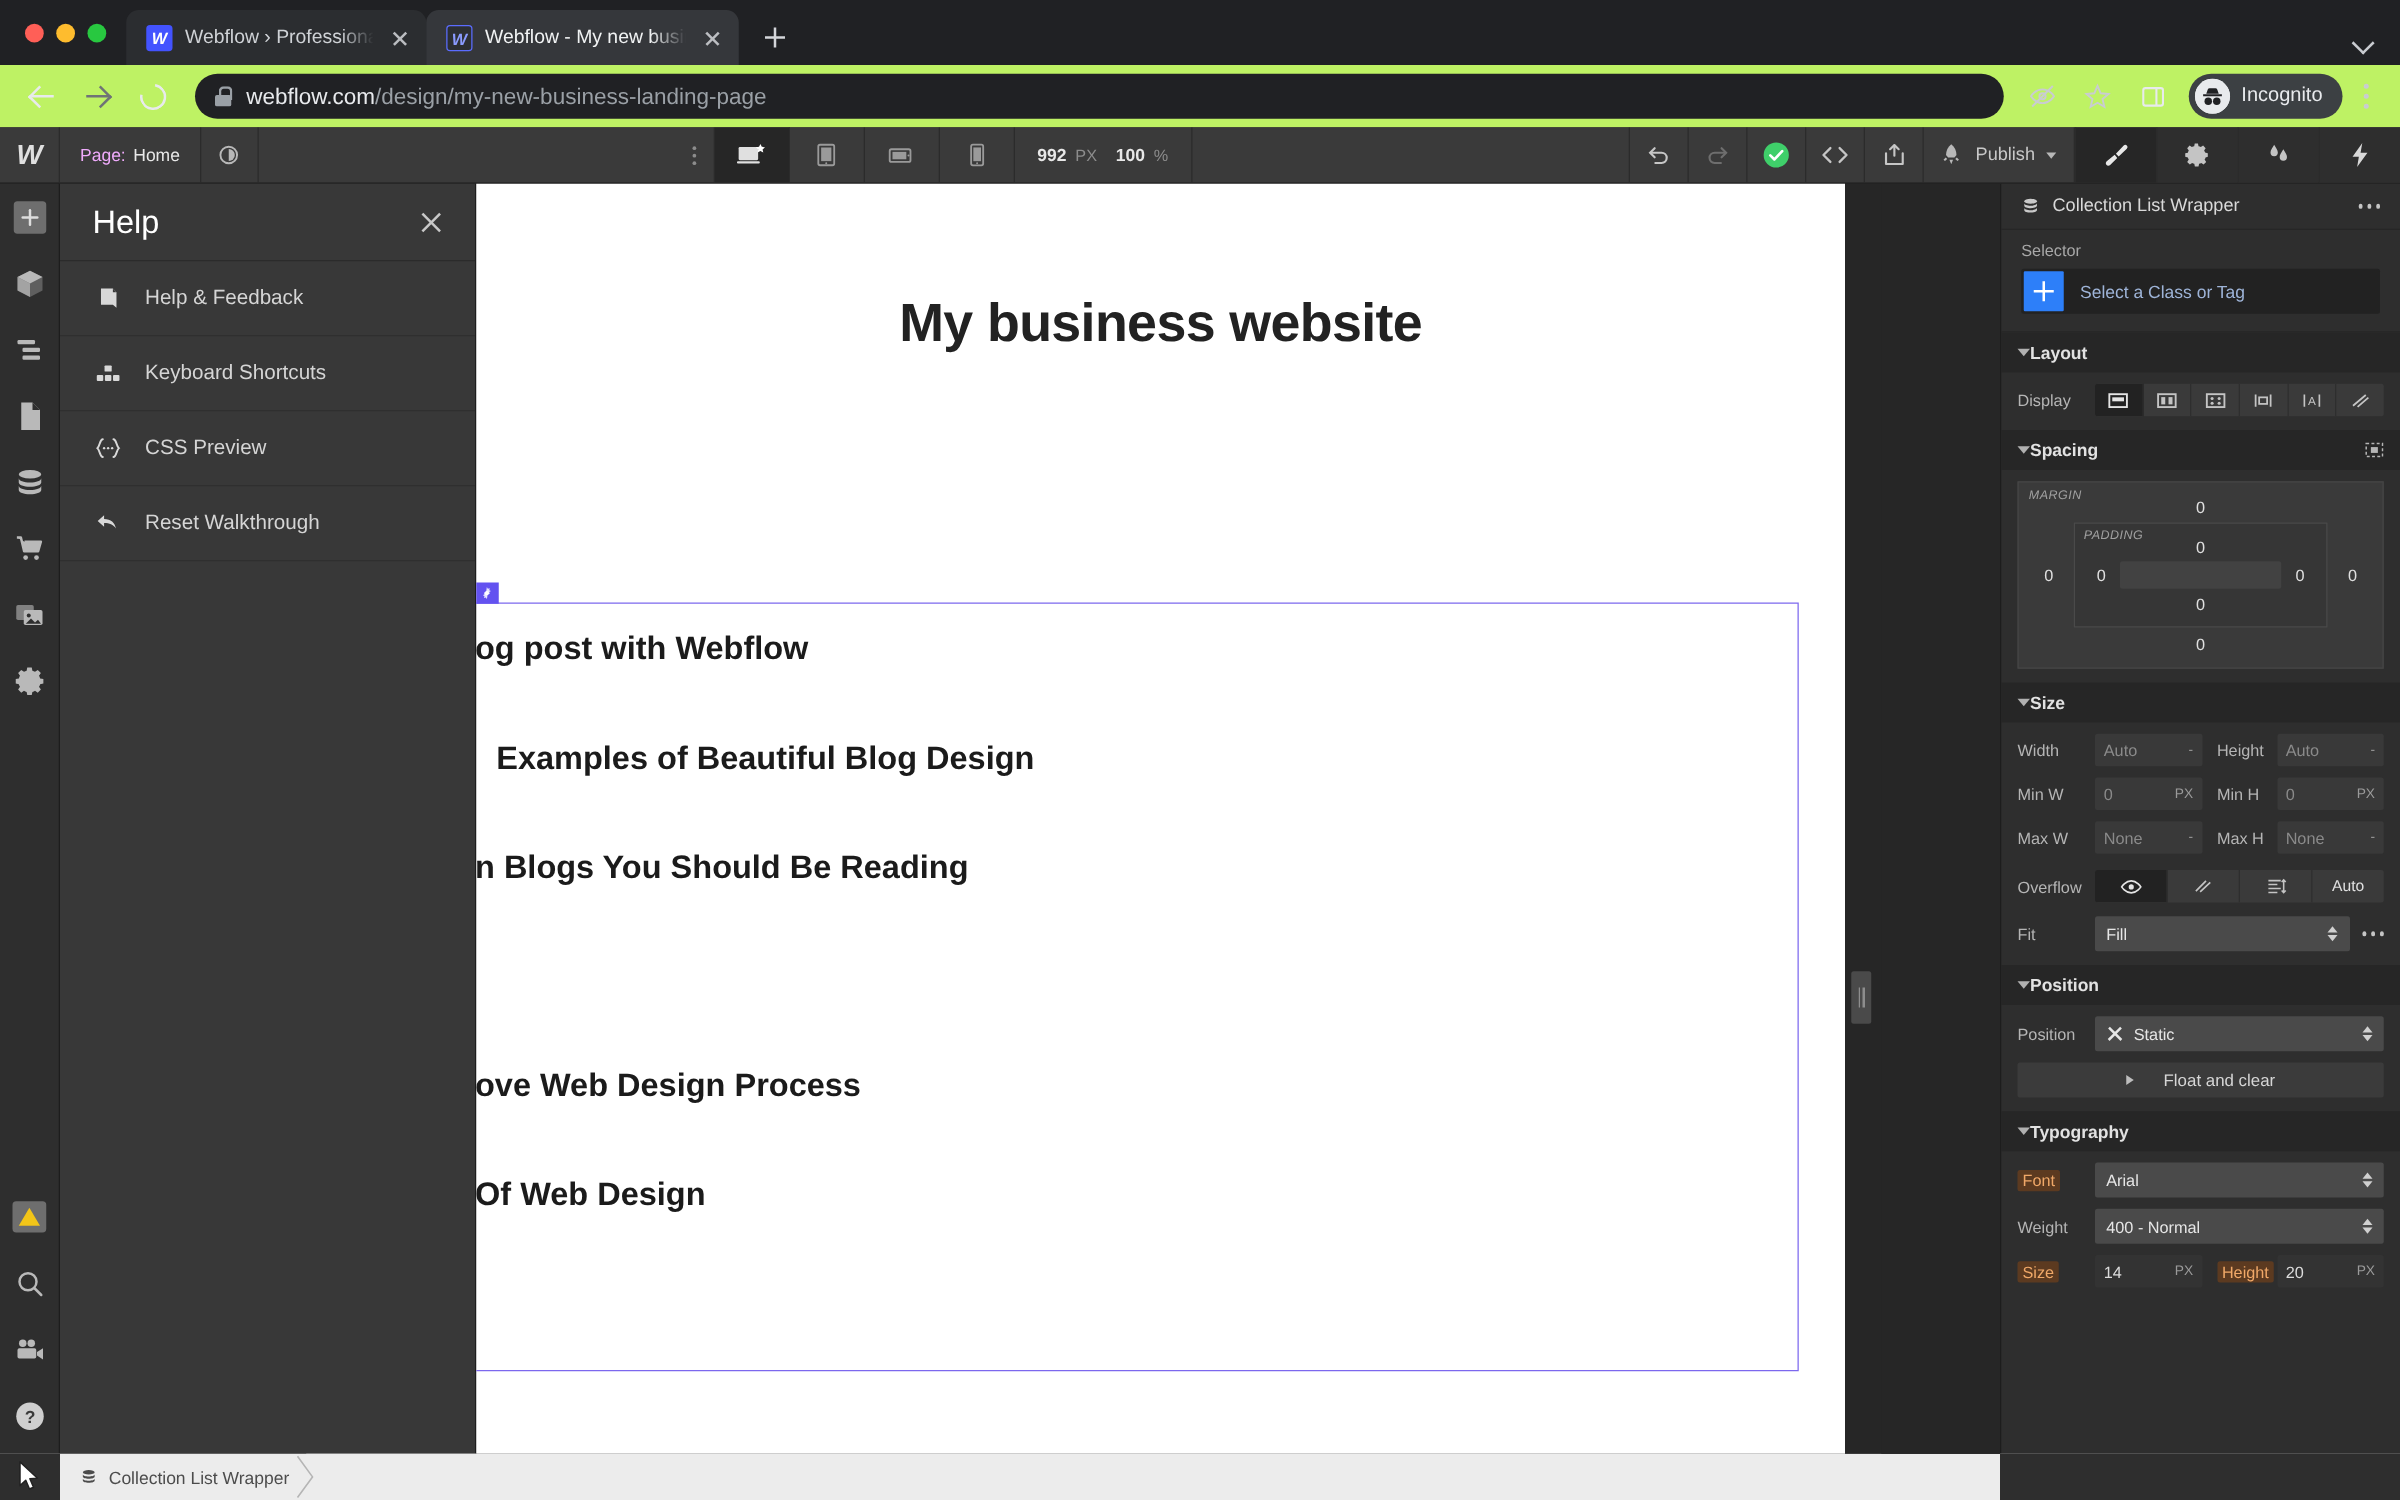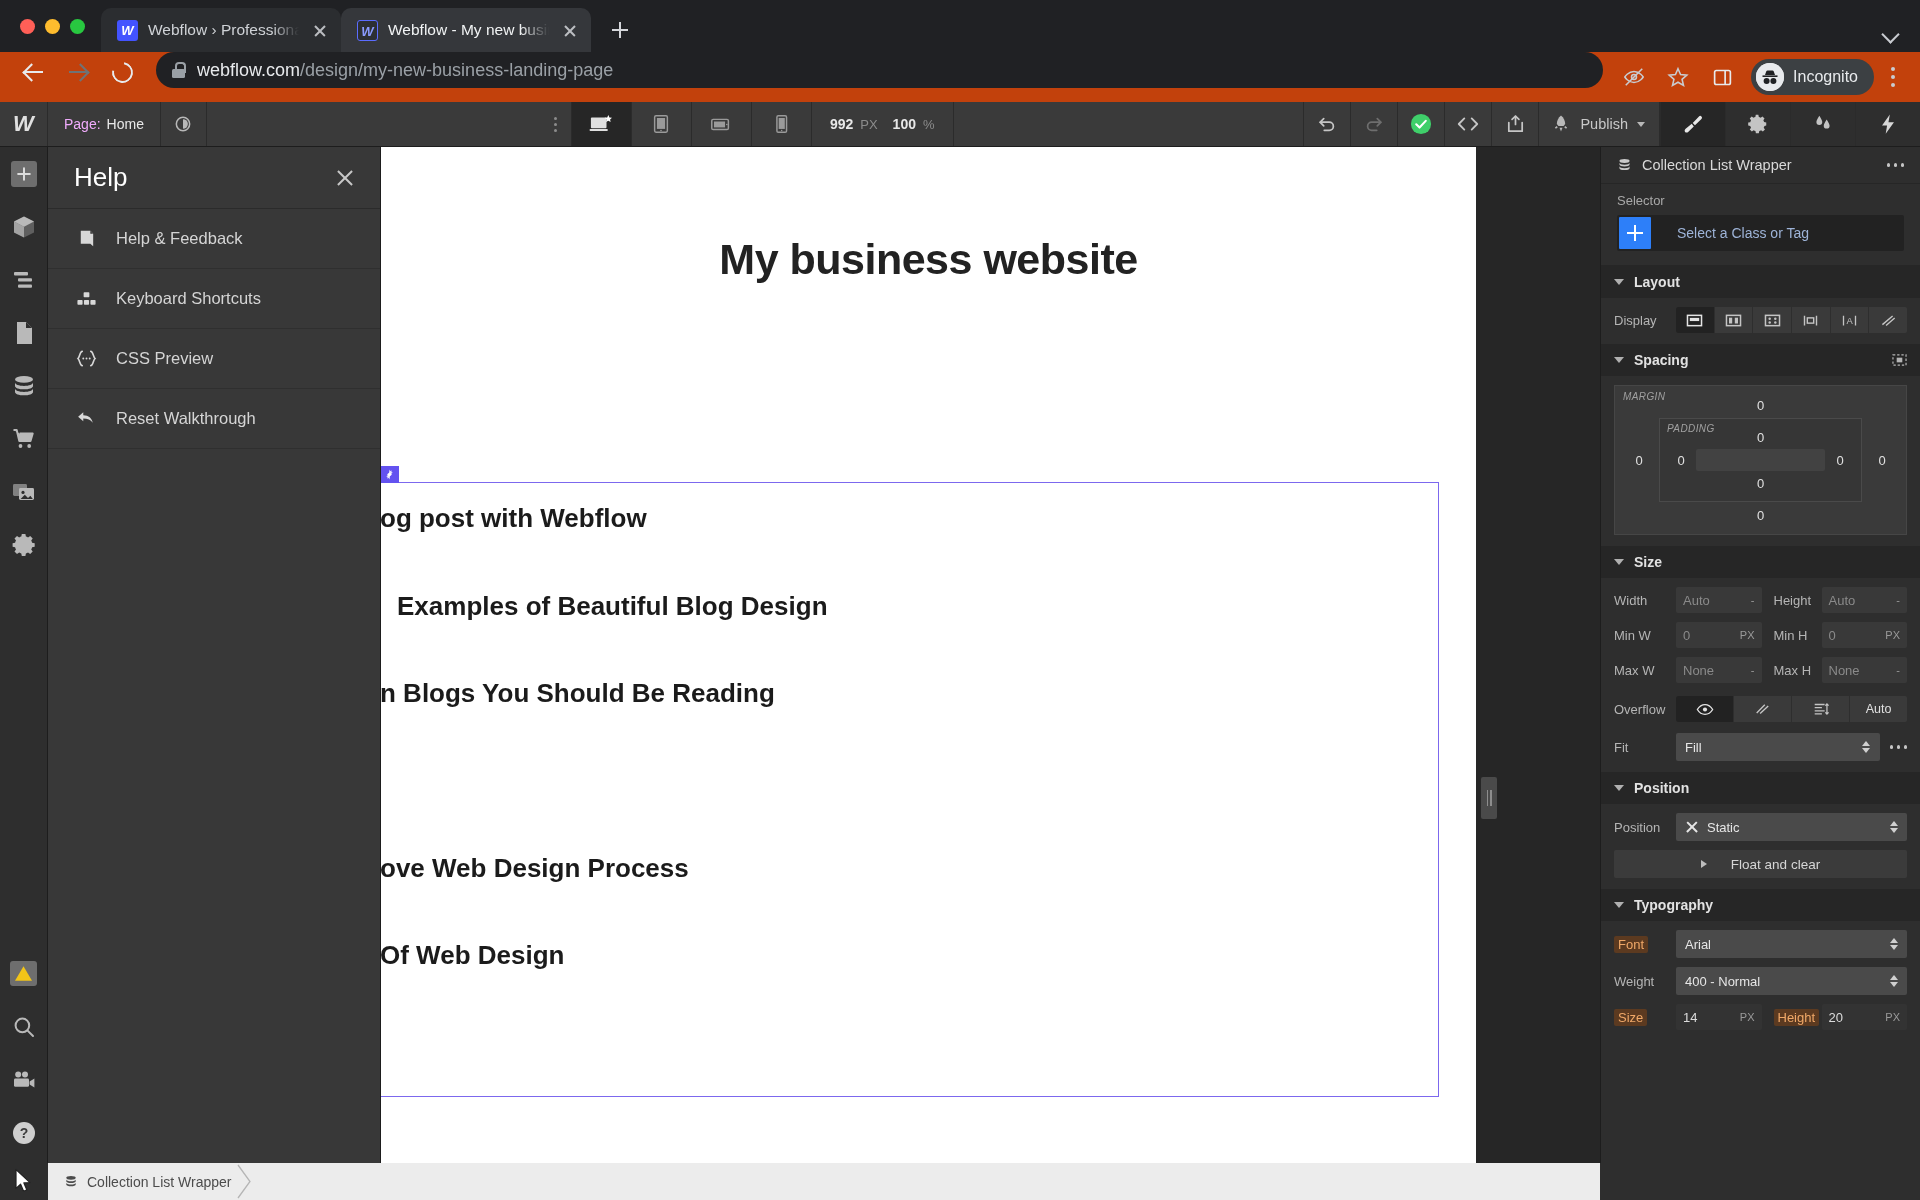--- a/index.html
+++ b/index.html
@@ -61,7 +61,7 @@
     border-right:2px solid #c9ccd1; border-bottom:2px solid #c9ccd1; transform:rotate(45deg);
   }
 
-  .omnibar { height: 50px; background:#c2410c; display:flex; padding:0 14px; gap:4px; }
+  .omnibar { height: 50px; background:#bef264; display:flex; align-items:center; padding:0 14px; gap:4px; }
   .nav-btn { width:40px; height:40px; display:flex; align-items:center; justify-content:center; border-radius:50%; }
   .arrow-l, .arrow-r { width:20px; height:20px; position:relative; }
   .arrow-l::before, .arrow-r::before {

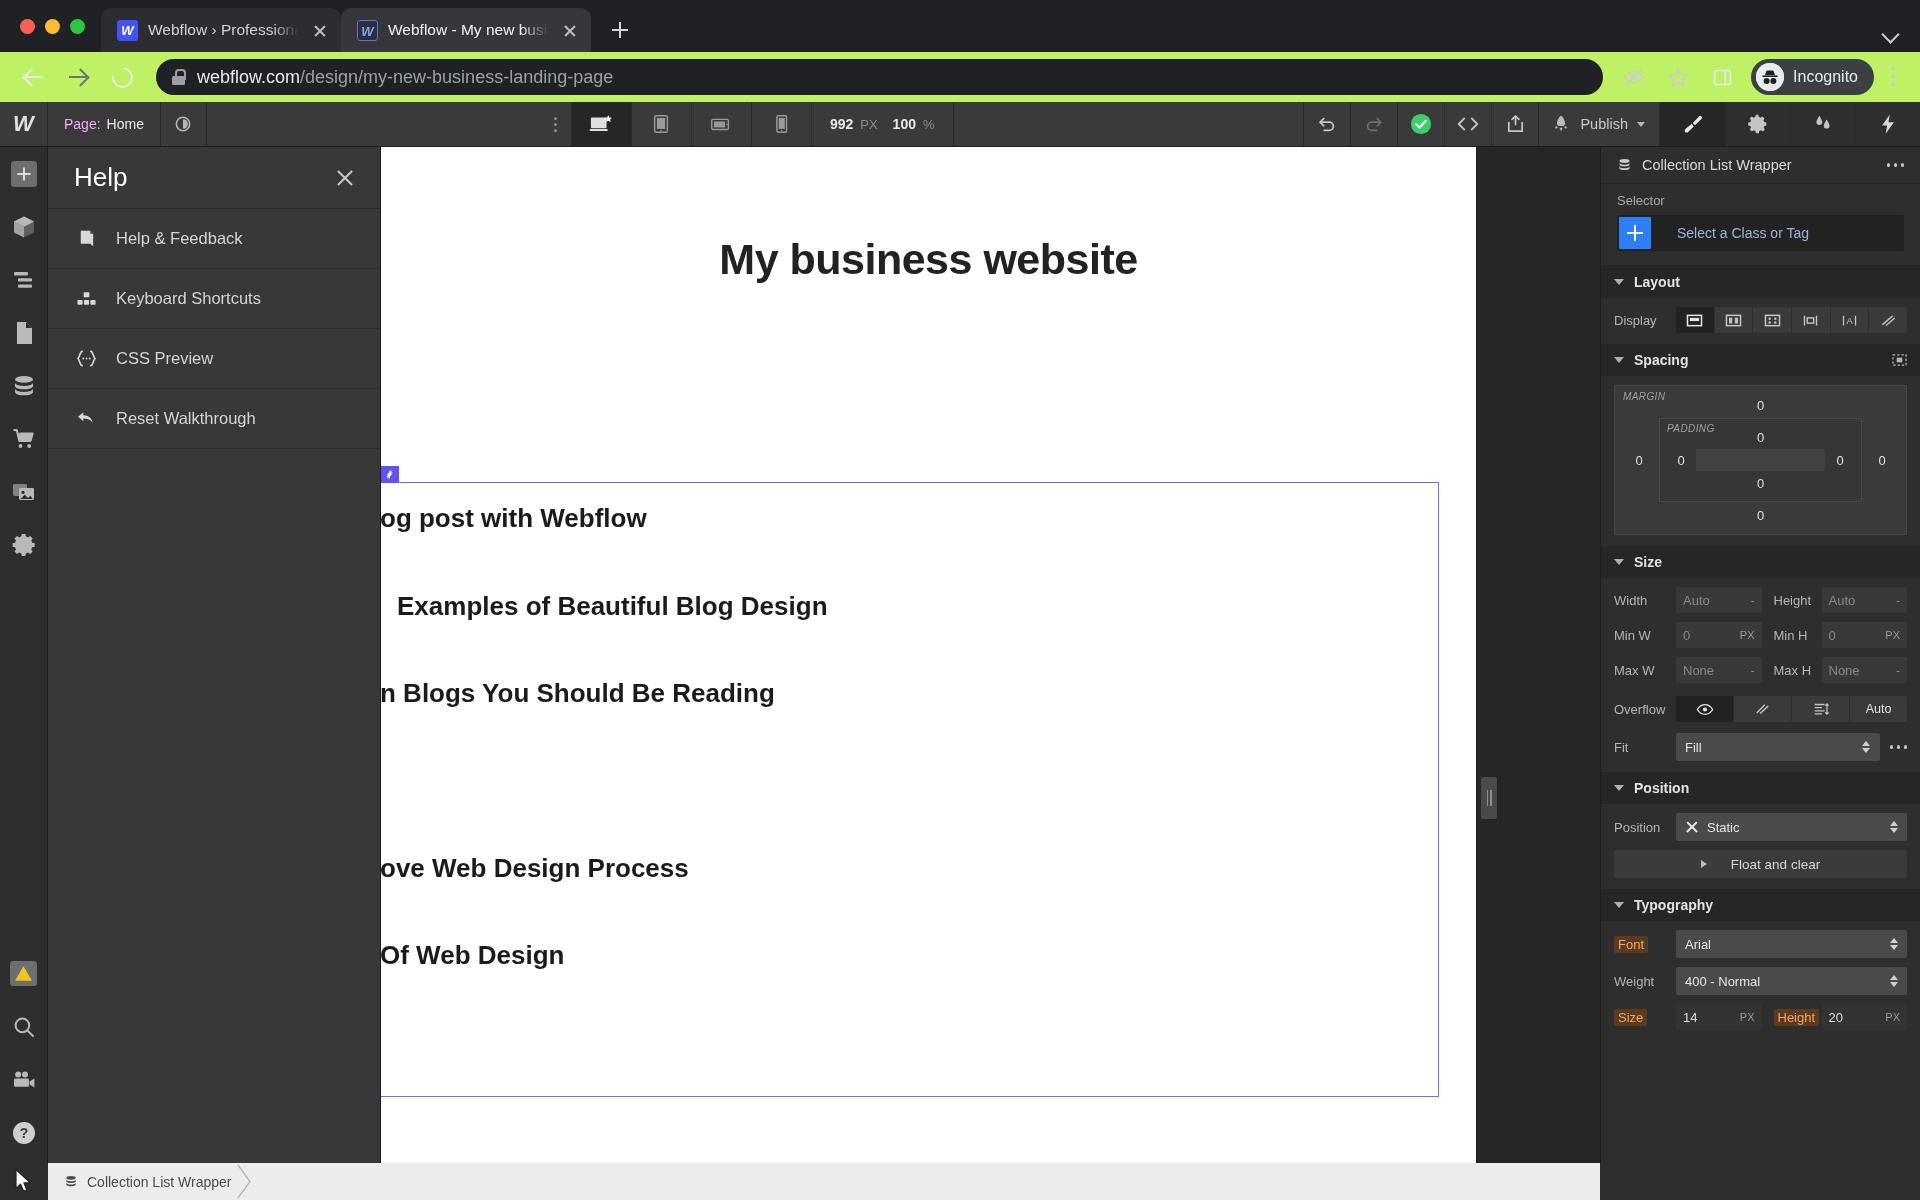--- a/index.html
+++ b/index.html
@@ -196,7 +196,7 @@
 
   .rp-sel-block { padding:9px 16px 14px; border-bottom:1px solid #262626; }
   .rp-sel-label { font-size:13px; color:#a8a8a8; margin-bottom:7px; }
-  .rp-sel-field { height:36px; background:#222; border-radius:2px; display:flex; align-items:center; gap:26px; }
+  .rp-sel-field { height:36px; background:#222; border-radius:2px; display:flex; align-items:center; gap:13px; }
   .rp-plus { width:32px; height:32px; background:#2d7ff9; margin-left:2px; position:relative; flex:none; border-radius:1px;}
   .rp-plus::before, .rp-plus::after { content:''; position:absolute; background:#fff;}
   .rp-plus::before { left:8px; top:15px; width:16px; height:2.4px; }

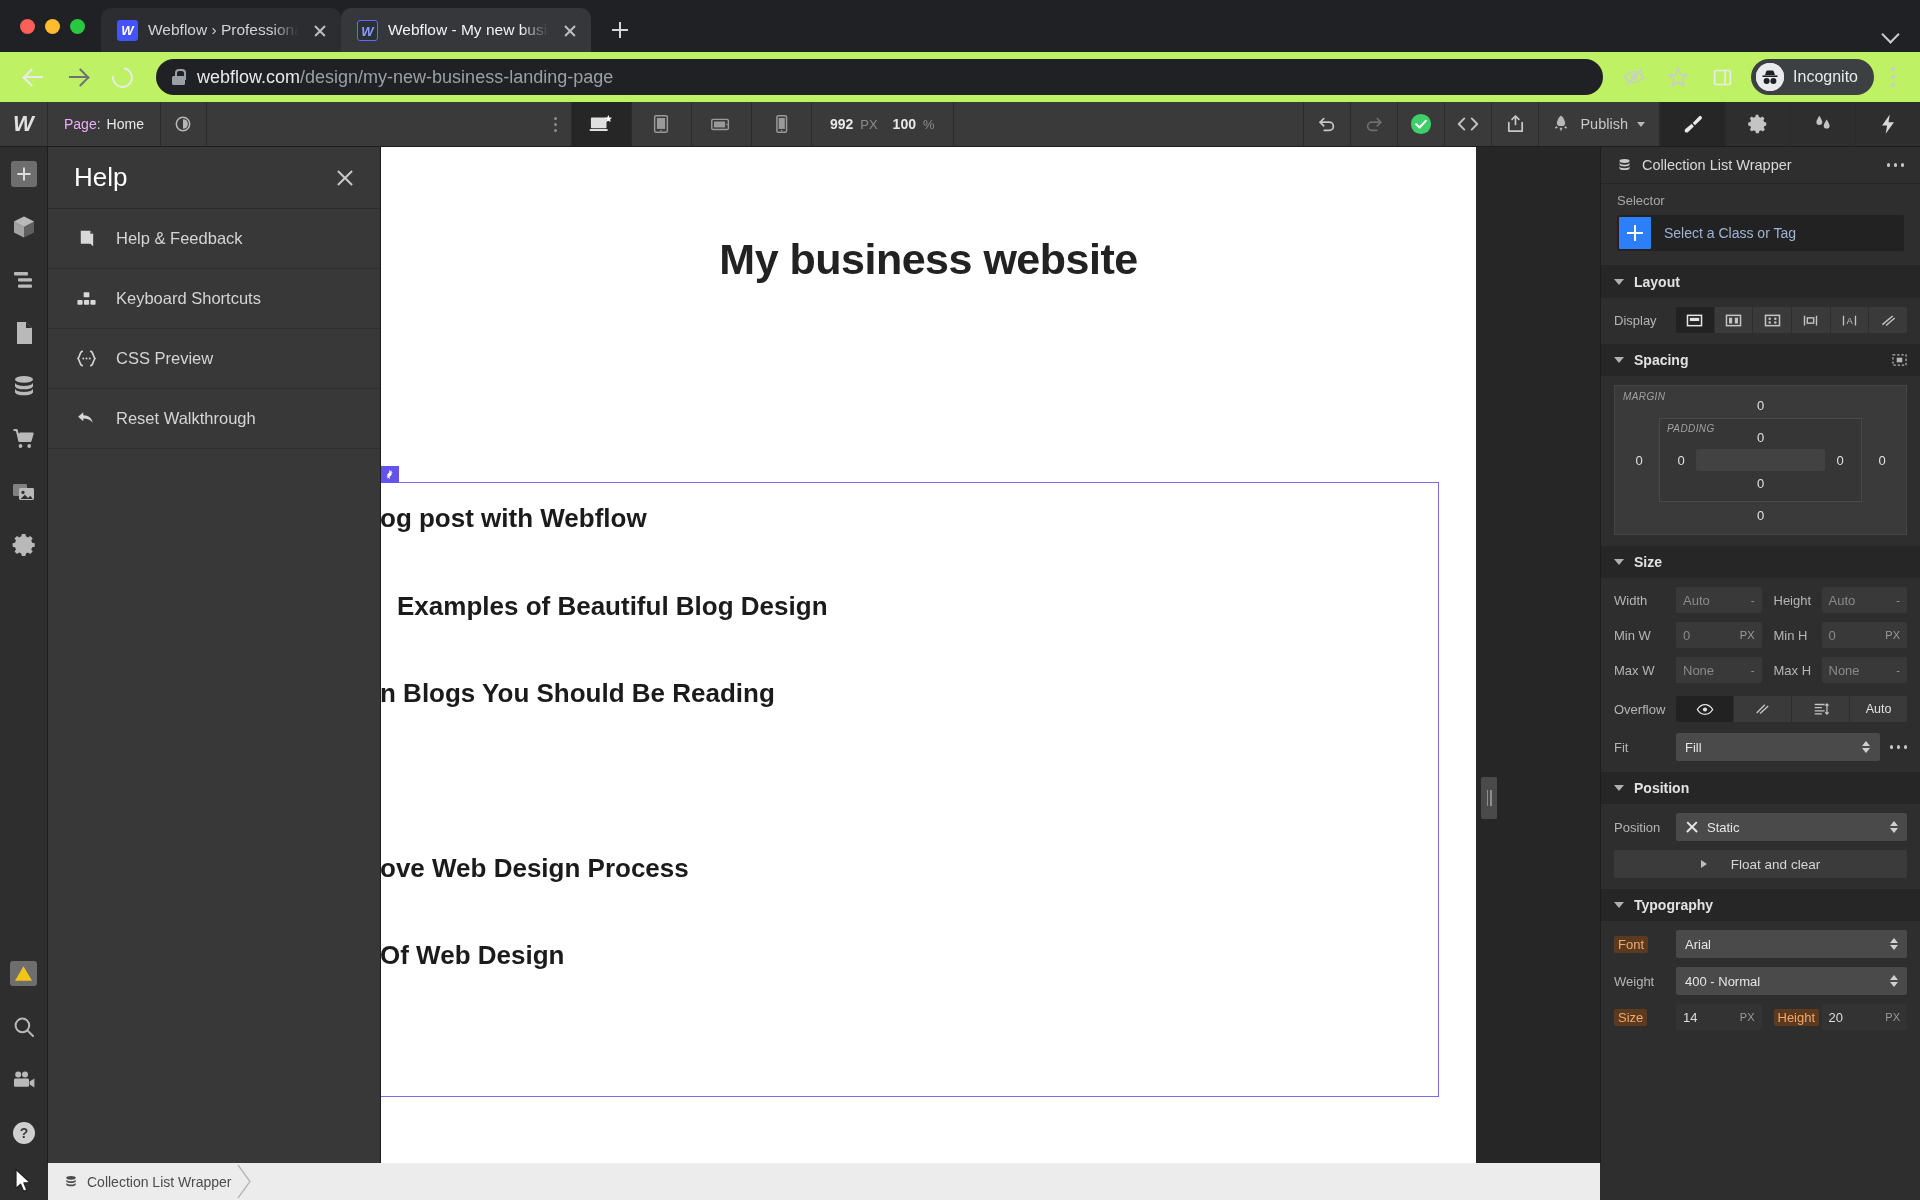--- a/index.html
+++ b/index.html
@@ -203,7 +203,7 @@
   .rp-plus::after  { left:14.8px; top:8px; width:2.4px; height:16px; }
   .rp-sel-ph { font-size:14px; color:#9eb4d8; }
 
-  .sec-head { height:32px; display:flex; align-items:center; gap:10px; padding:0 13px; background:#262626; }
+  .sec-head { height:32px; display:flex; align-items:center; padding:0 13px; background:#262626; }
   .caret { width:0;height:0; border-left:5px solid transparent; border-right:5px solid transparent;
     border-top:6px solid #b0b0b0; }
   .sec-title { font-size:14px; font-weight:bold; color:#e2e2e2; flex:1;}

